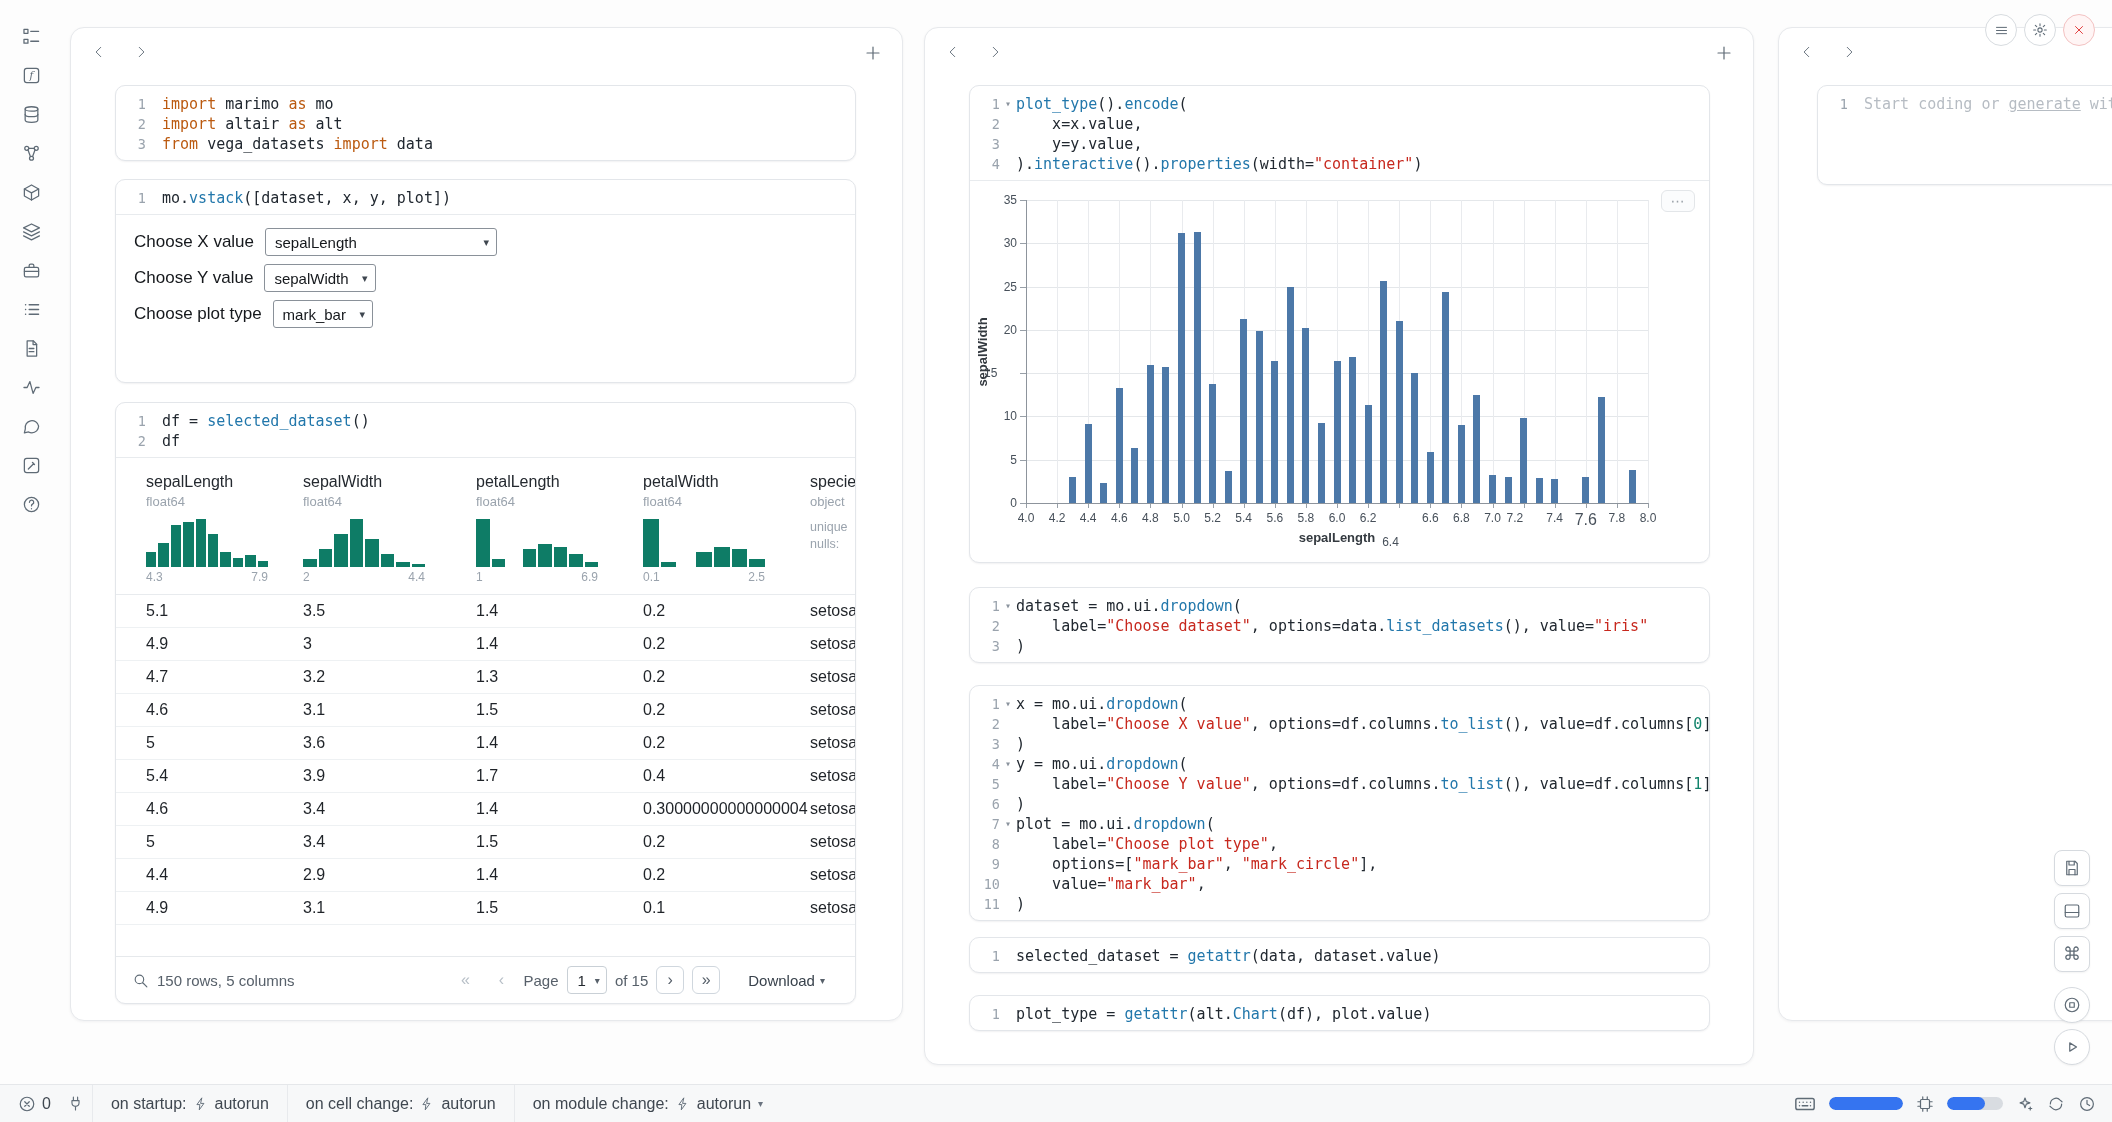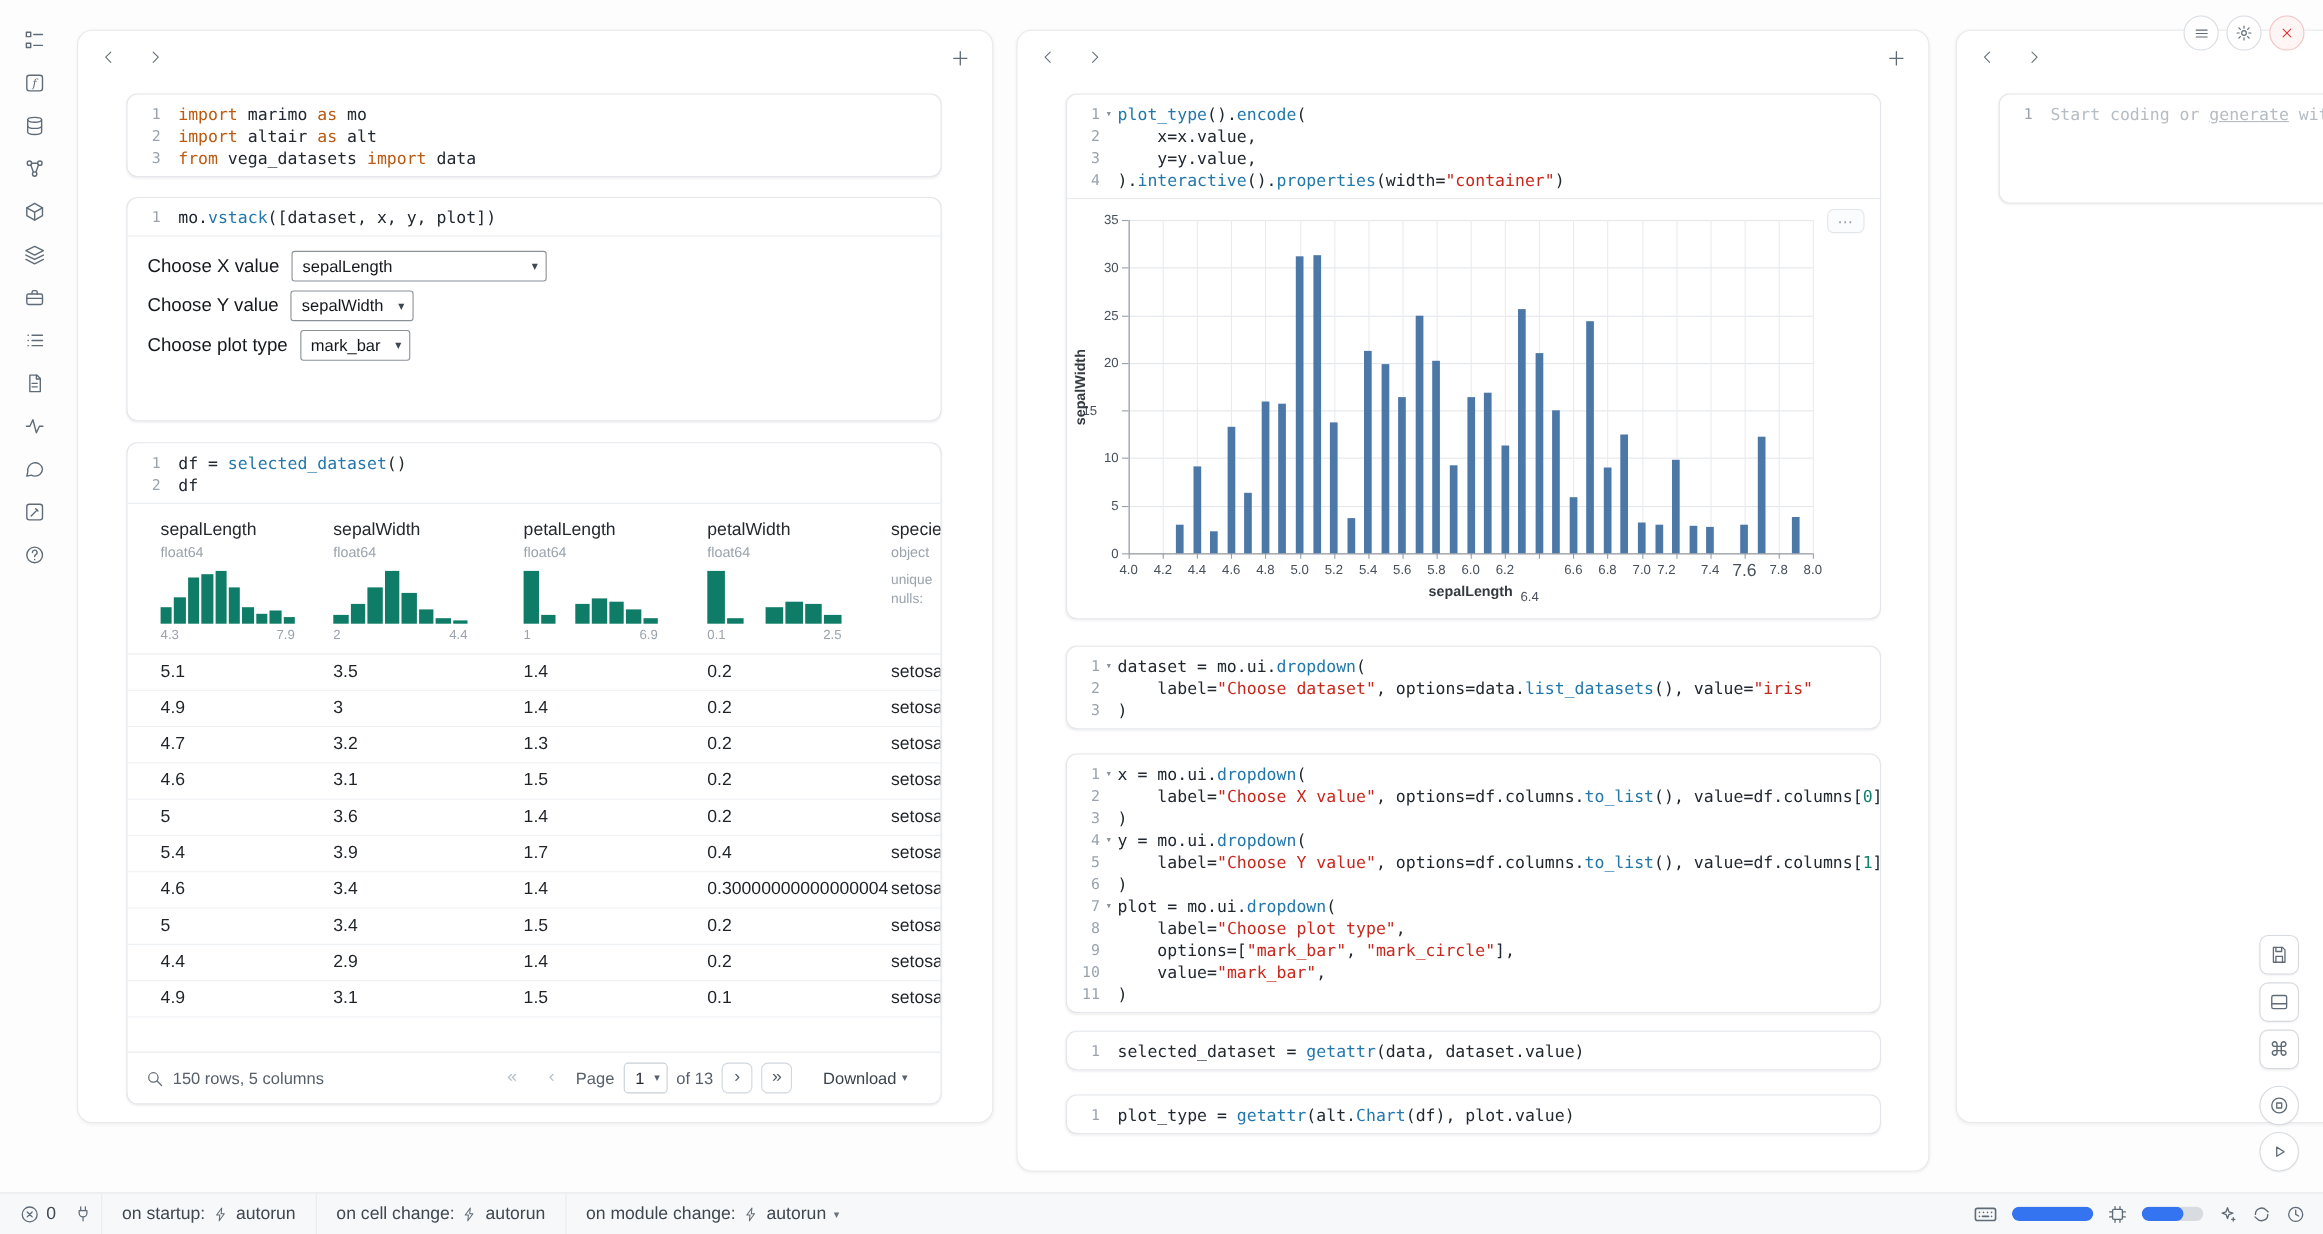--- a/index.html
+++ b/index.html
@@ -408,7 +408,7 @@
           <div class="pg-select">
               <span>1</span>
             </div>
-          <span>of 13</span>
+          <span>of 15</span>
           <div class="pg-btn boxed">›</div>
           <div class="pg-btn boxed">»</div>
           <div class="download">

